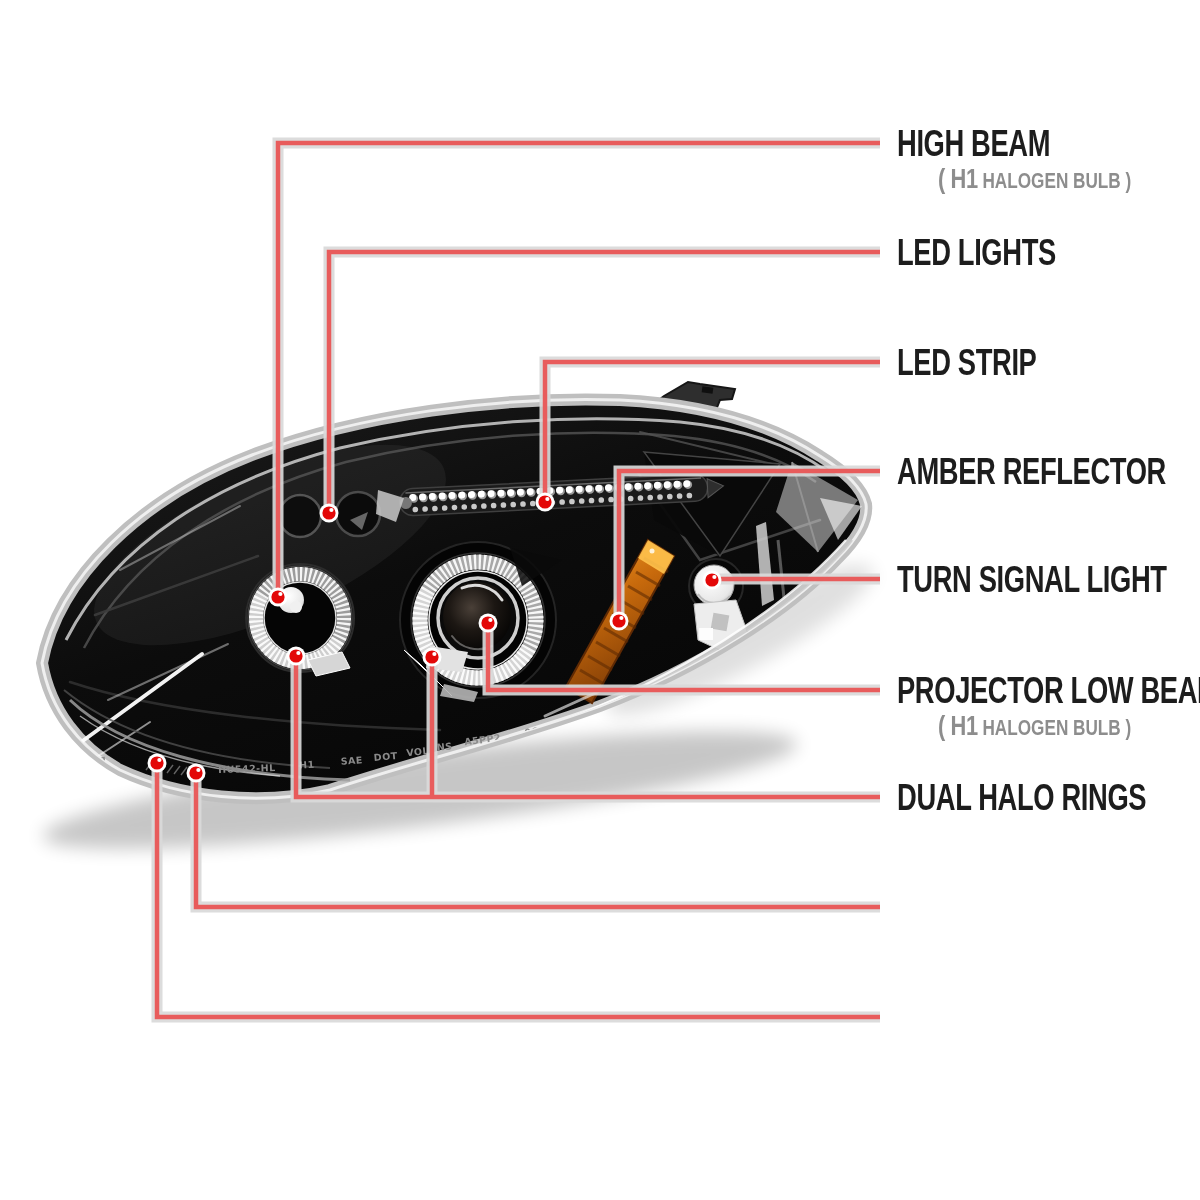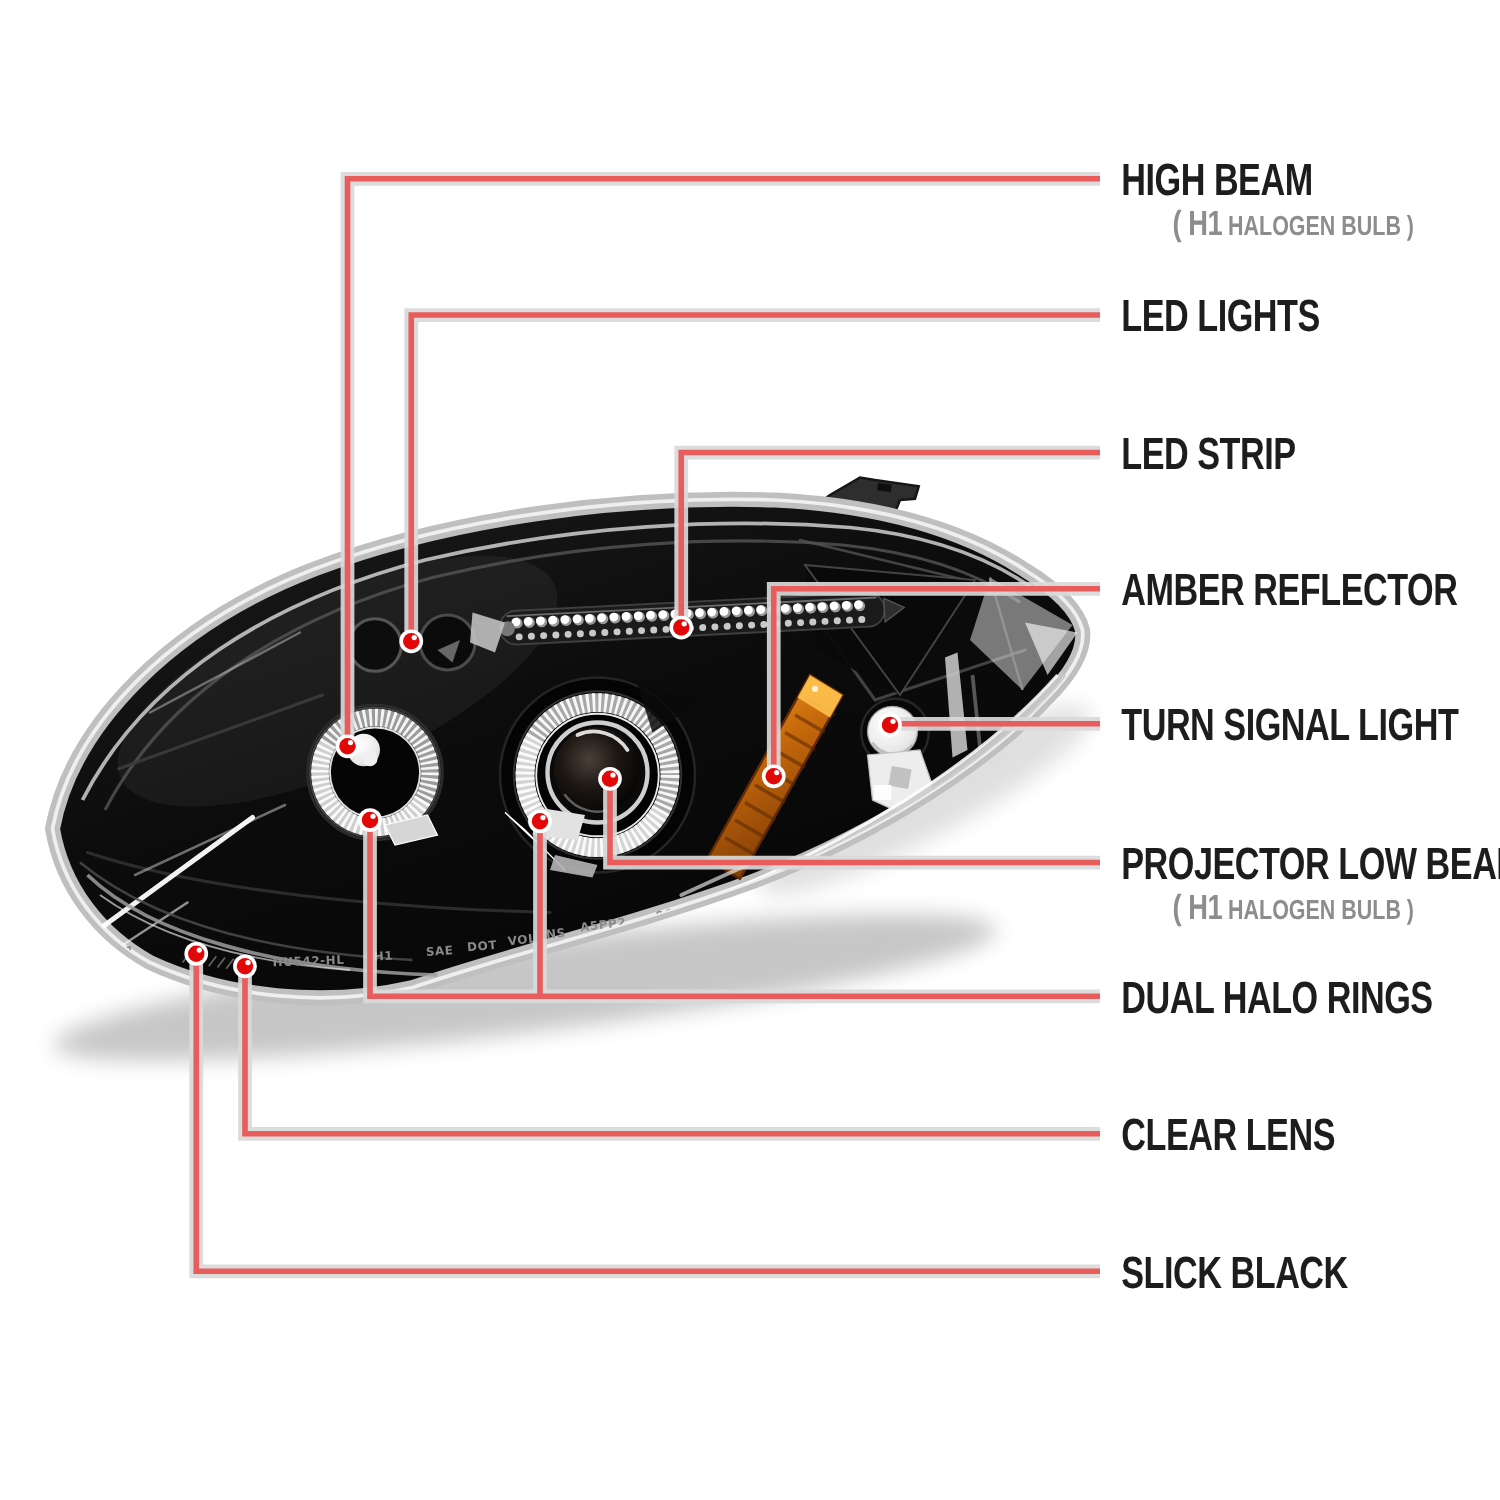--- a/index.html
+++ b/index.html
@@ -340,11 +340,6 @@
       </div>
   </div>
 
-  <div class="callout" style="top:885px">
-    <div class="callout-title">
-        <span class="t">CLEAR LENS</span>
-      </div>
-  </div>
 
   <div class="callout" style="top:995px">
     <div class="callout-title">

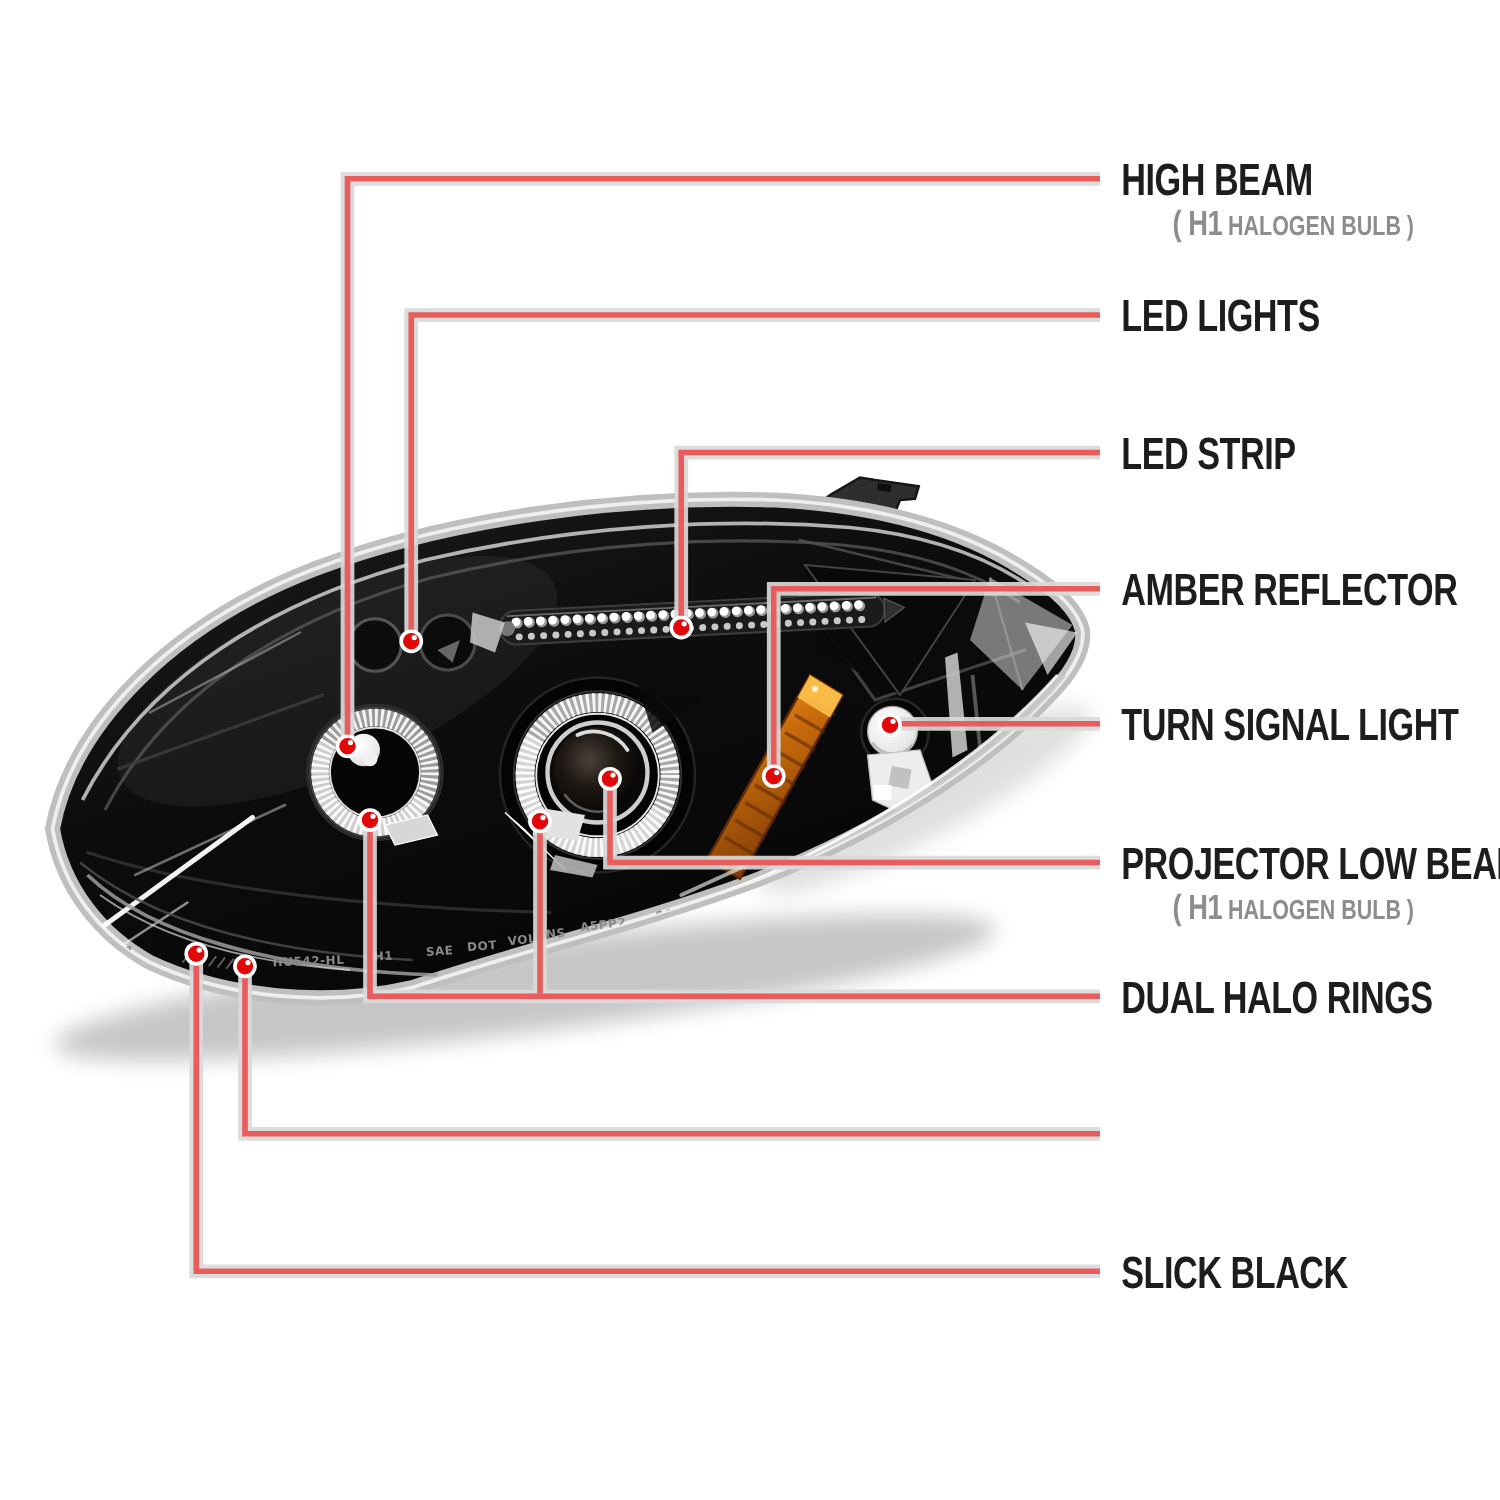--- a/index.html
+++ b/index.html
@@ -341,11 +341,6 @@
   </div>
 
 
-  <div class="callout" style="top:995px">
-    <div class="callout-title">
-        <span class="t">SLICK BLACK</span>
-      </div>
-  </div>
 
 </div>
 

